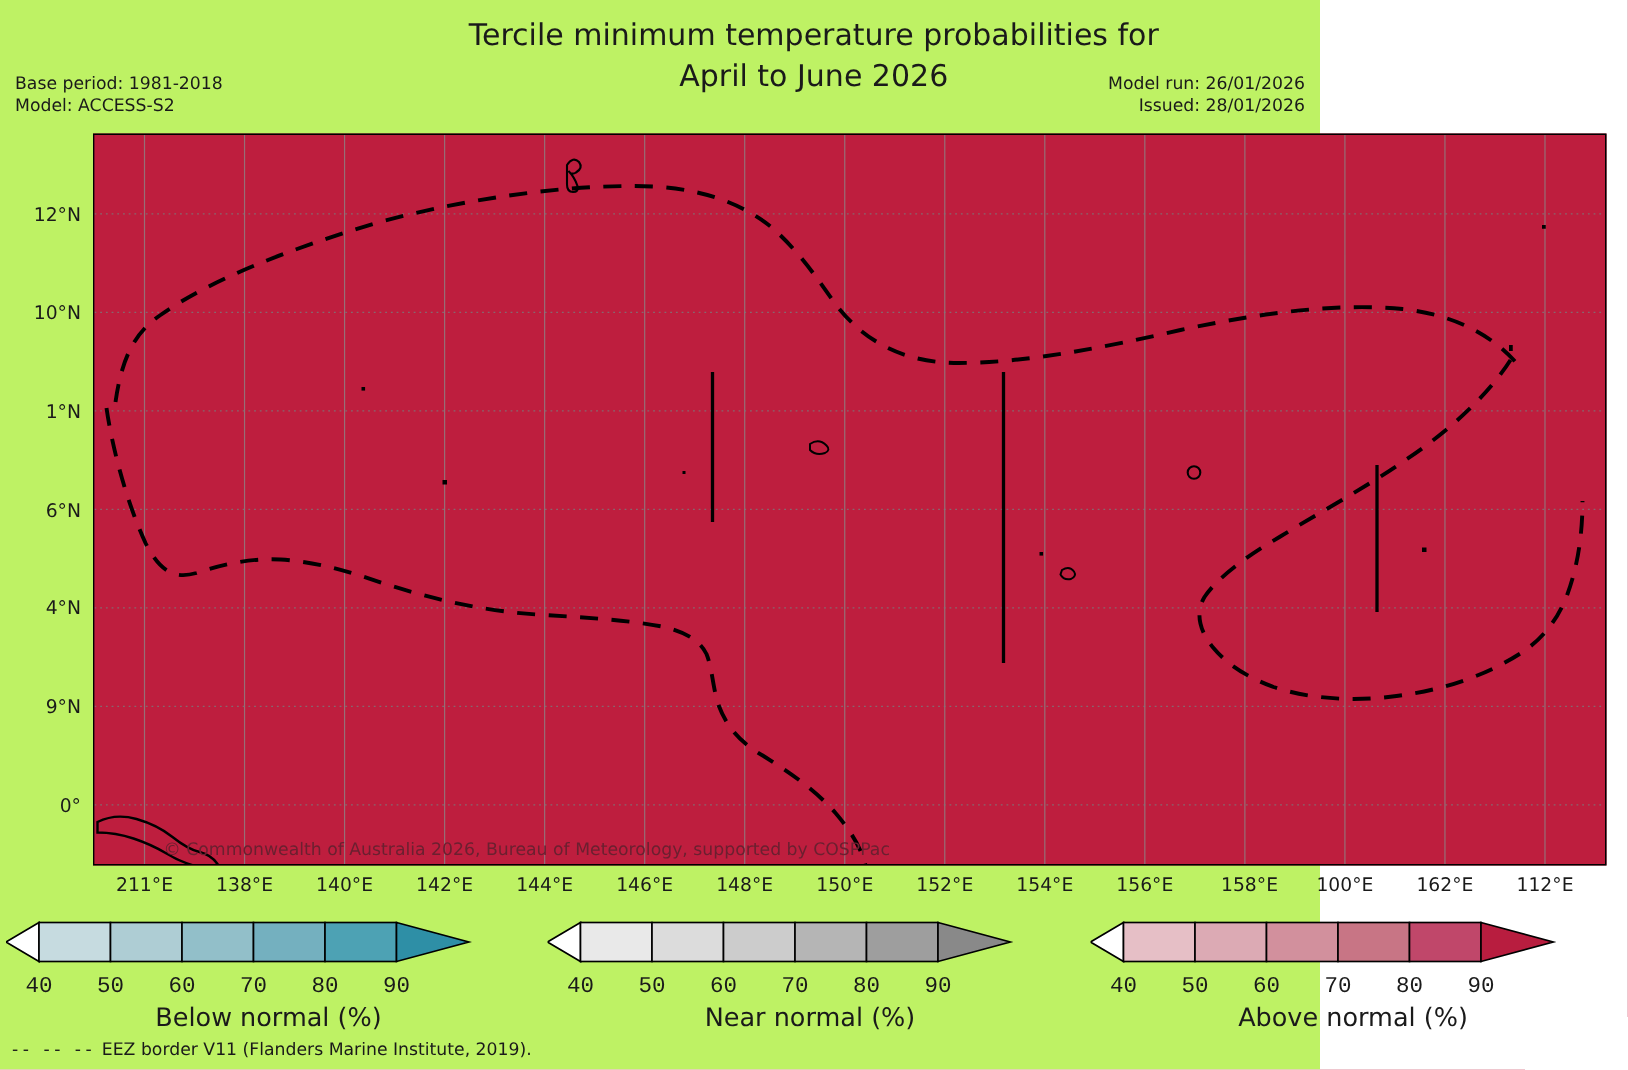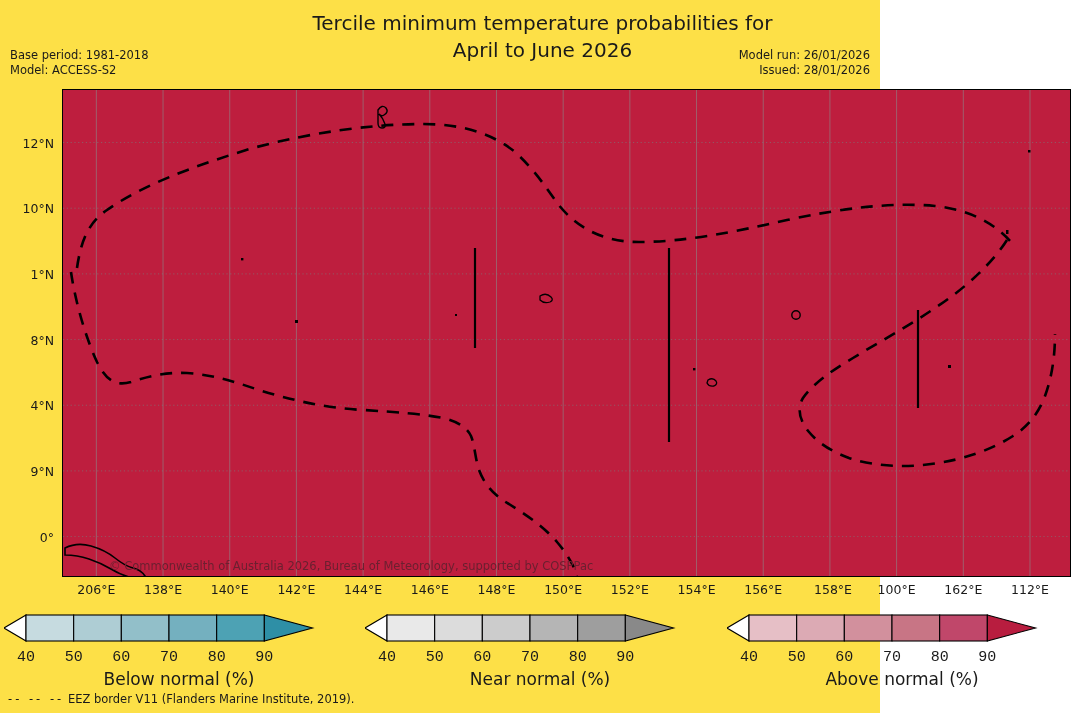--- a/index.html
+++ b/index.html
@@ -8,7 +8,7 @@
     font-family:"DejaVu Sans","Liberation Sans",sans-serif;
     color:#000;position:relative;overflow:hidden;
   }
-  .figure{position:absolute;left:0;top:0;width:880px;height:713px;background:#fde047;}
+  .figure{position:absolute;left:0;top:0;width:880px;height:713px;background:#bef264;}
 
   
   .title{

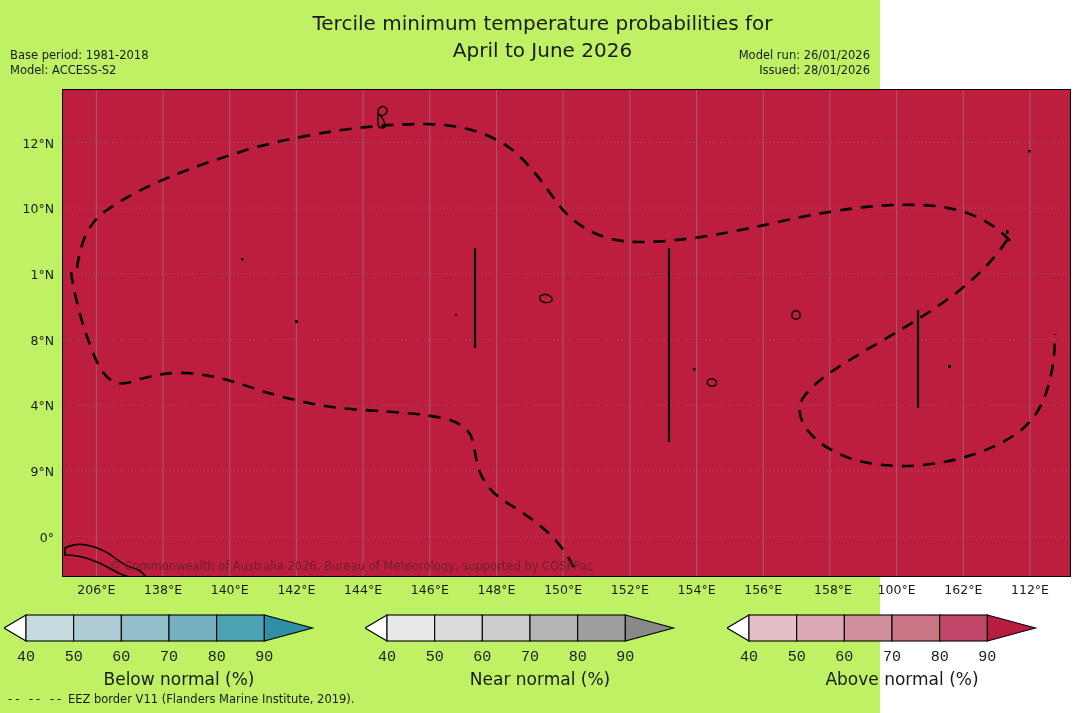--- a/index.html
+++ b/index.html
@@ -96,7 +96,7 @@
       <span style="top: 53.5405px;">12°N</span>
       <span style="top: 119.216px;">10°N</span>
       <span style="top: 184.892px;">1°N</span>
-      <span style="top: 250.568px;">8°N</span>
+      <span style="top: 250.568px;">6°N</span>
       <span style="top: 316.243px;">4°N</span>
       <span style="top: 381.919px;">9°N</span>
       <span style="top: 447.595px;">0°</span>

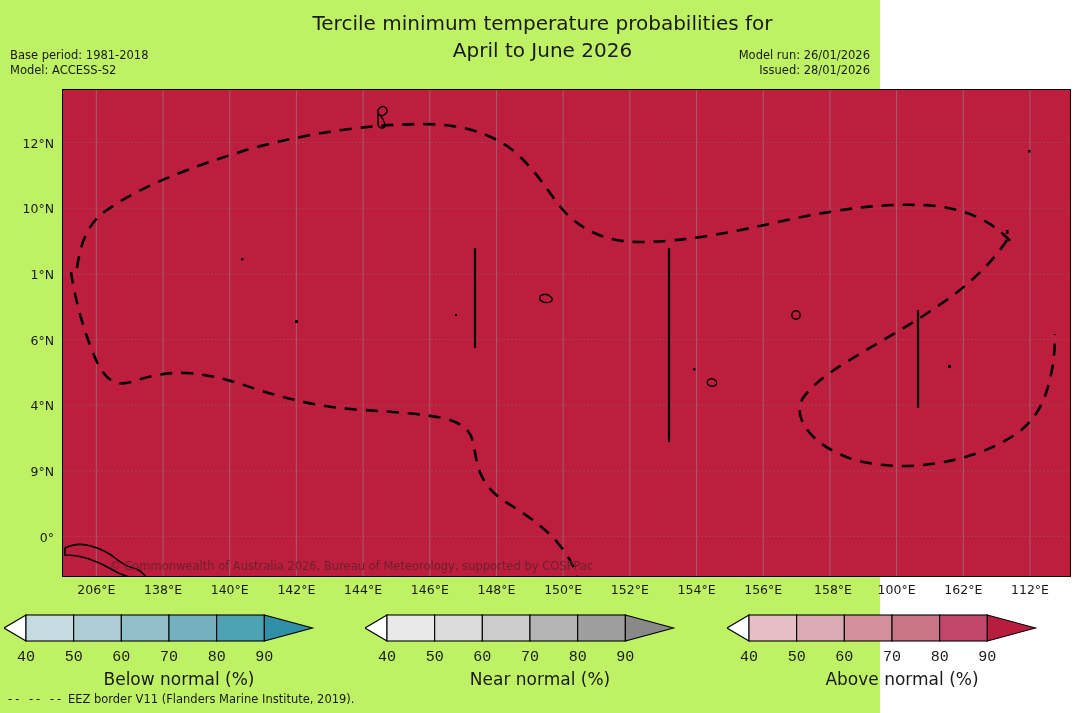--- a/index.html
+++ b/index.html
@@ -192,7 +192,7 @@
   </div>
 
   <div class="xlabels" id="xlabels">
-      <span style="left: 34.3444px; top: 2px;">206°E</span>
+      <span style="left: 34.3444px; top: 2px;">211°E</span>
       <span style="left: 101.033px; top: 2px;">138°E</span>
       <span style="left: 167.722px; top: 2px;">140°E</span>
       <span style="left: 234.411px; top: 2px;">142°E</span>

